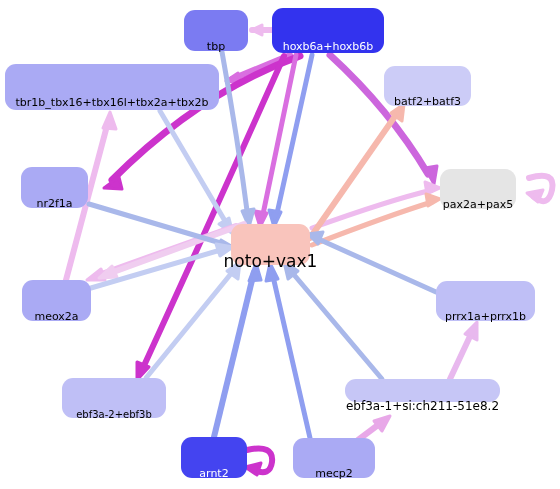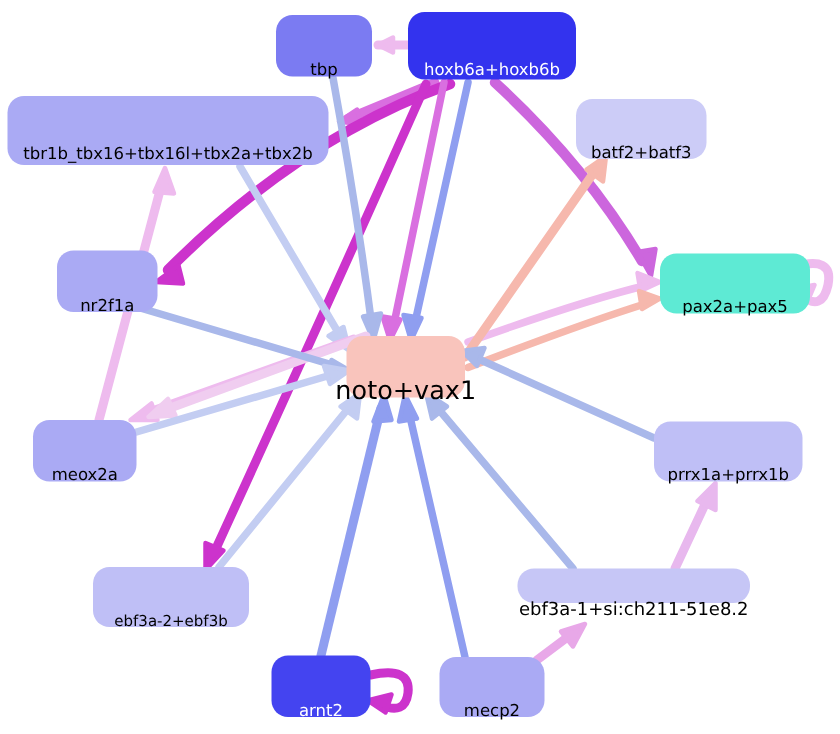--- a/index.html
+++ b/index.html
@@ -153,7 +153,7 @@
       <div class="node" style="left: 384px; top: 66px; width: 87px; height: 40px; background: rgb(204, 204, 247); color: rgb(0, 0, 0); font-size: 11px;">
         <span class="node-label">batf2+batf3</span>
       </div>
-      <div class="node" style="left: 38px; top: 167px; width: 67px; height: 41px; background: rgb(170, 170, 244); color: rgb(0, 0, 0); font-size: 11px;">
+      <div class="node" style="left: 21px; top: 167px; width: 67px; height: 41px; background: rgb(170, 170, 244); color: rgb(0, 0, 0); font-size: 11px;">
         <span class="node-label">nr2f1a</span>
       </div>
       <div class="node" style="left: 440px; top: 169px; width: 100px; height: 40px; background: #5eead4; color: rgb(0, 0, 0); font-size: 11px;">

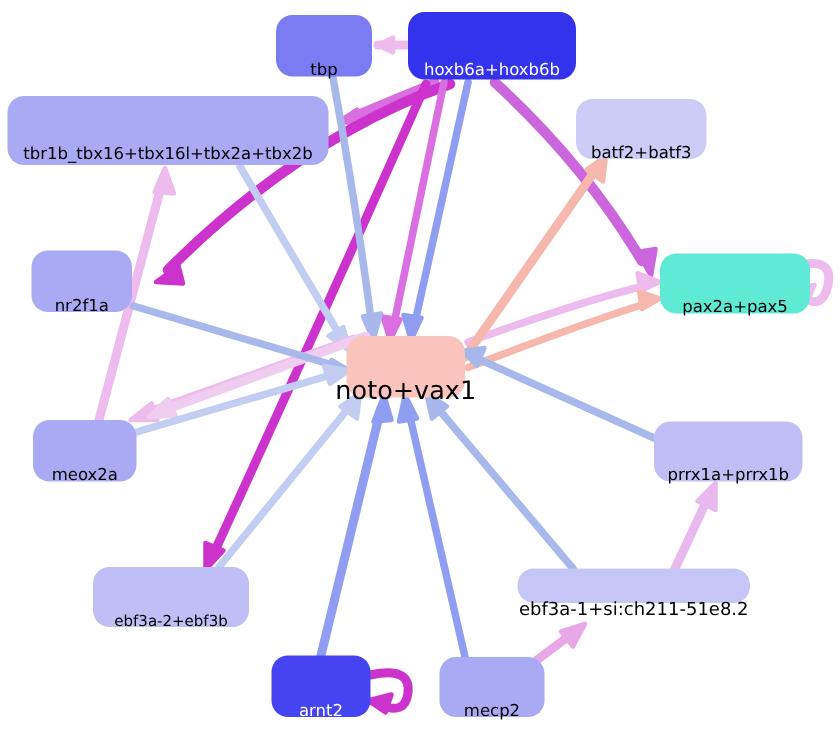--- a/index.html
+++ b/index.html
@@ -156,7 +156,7 @@
       <div class="node" style="left: 21px; top: 167px; width: 67px; height: 41px; background: rgb(170, 170, 244); color: rgb(0, 0, 0); font-size: 11px;">
         <span class="node-label">nr2f1a</span>
       </div>
-      <div class="node" style="left: 440px; top: 169px; width: 100px; height: 40px; background: #5eead4; color: rgb(0, 0, 0); font-size: 11px;">
+      <div class="node" style="left: 440px; top: 169px; width: 76px; height: 40px; background: #e5e5e5; color: rgb(0, 0, 0); font-size: 11px;">
         <span class="node-label">pax2a+pax5</span>
       </div>
       <div class="node" style="left: 231px; top: 224px; width: 79px; height: 41px; background: rgb(249, 196, 188); color: rgb(0, 0, 0); font-size: 17px;">

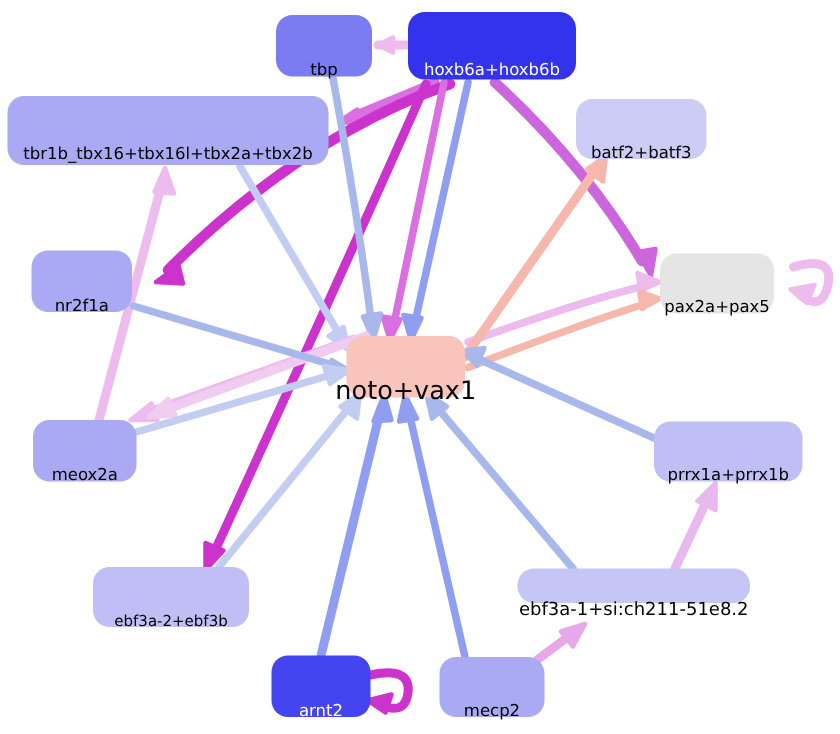--- a/index.html
+++ b/index.html
@@ -177,7 +177,7 @@
       <div class="node" style="left: 181px; top: 437px; width: 66px; height: 41px; background: rgb(68, 68, 240); color: rgb(255, 255, 255); font-size: 11px;">
         <span class="node-label">arnt2</span>
       </div>
-      <div class="node" style="left: 293px; top: 438px; width: 70px; height: 40px; background: rgb(170, 170, 244); color: rgb(0, 0, 0); font-size: 11px;">
+      <div class="node" style="left: 293px; top: 438px; width: 82px; height: 40px; background: rgb(170, 170, 244); color: rgb(0, 0, 0); font-size: 11px;">
         <span class="node-label">mecp2</span>
       </div>
     </div>

